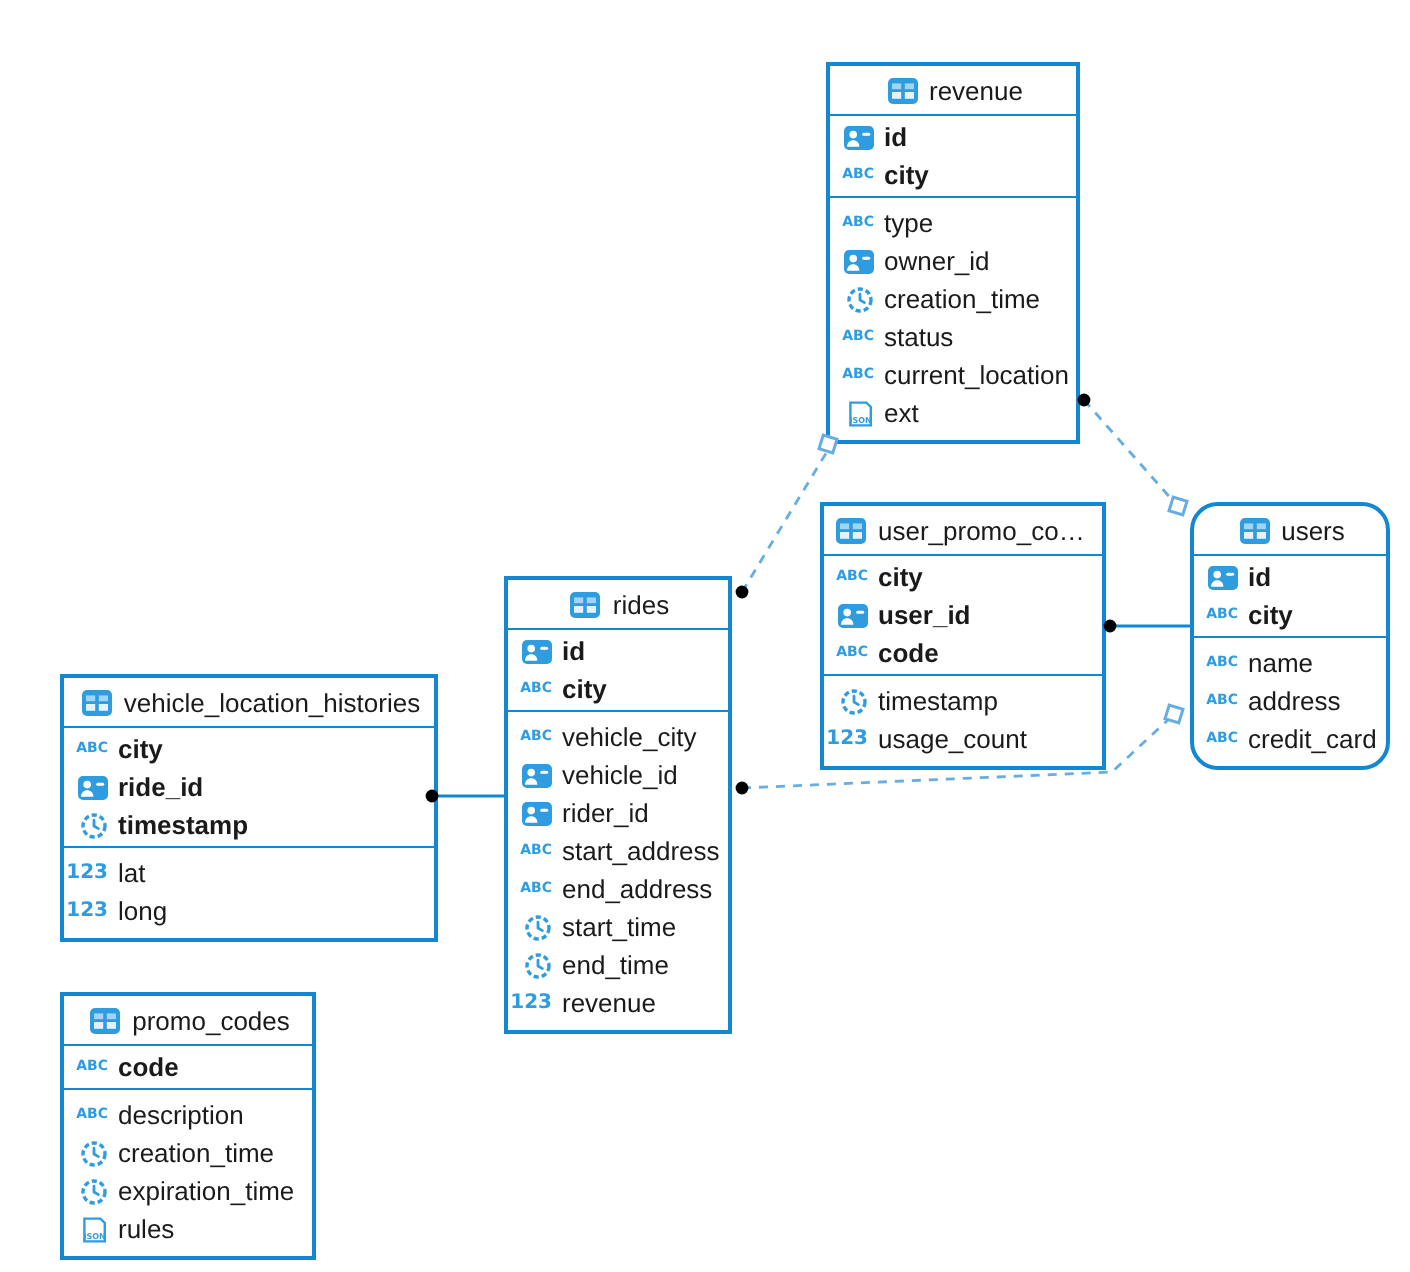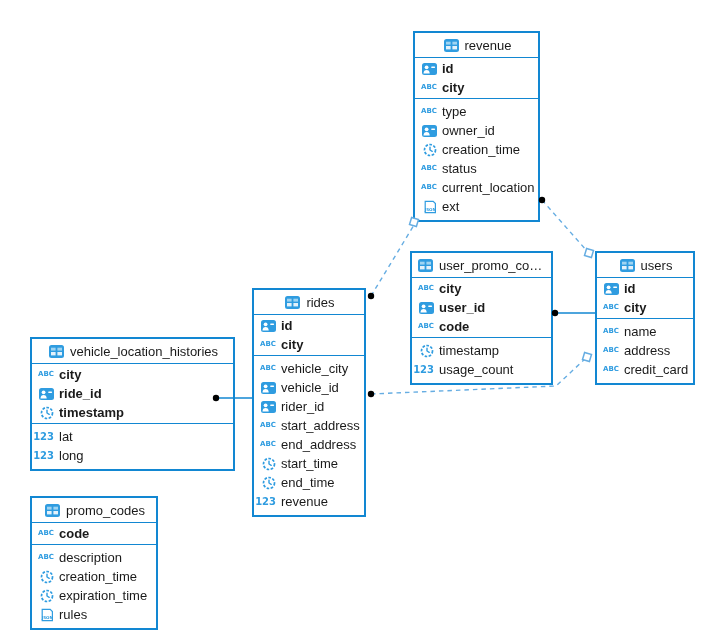--- a/index.html
+++ b/index.html
@@ -191,7 +191,7 @@
           </div>
         </div>
       </div>
-      <div class="db-table" style="left: 595px; top: 251px; width: 100px;">
+      <div class="db-table" style="left: 595px; top: 251px; width: 100px; border-radius: 14px;">
         <div class="tbl-header">
           <span class="icon-box">
             <svg width="15" height="13" viewBox="0 0 15 13">

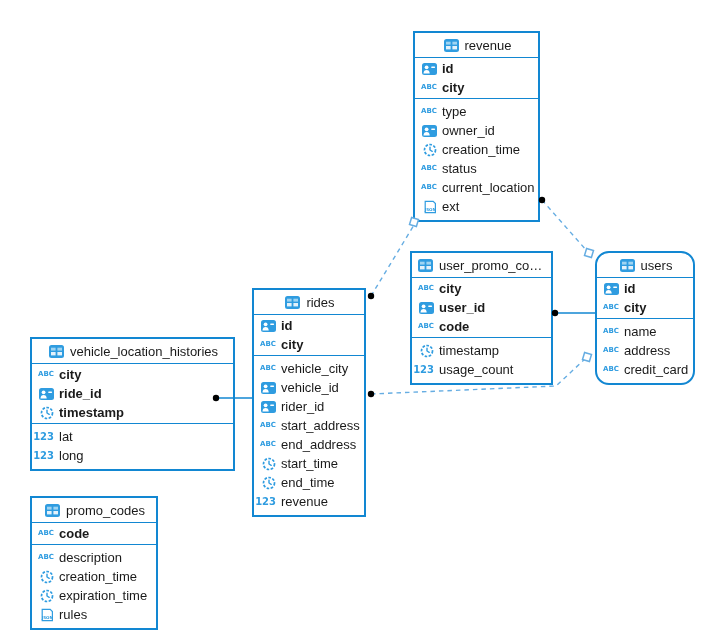--- a/index.html
+++ b/index.html
@@ -343,7 +343,7 @@
           </div>
         </div>
       </div>
-      <div class="db-table" style="left: 30px; top: 337px; width: 205px;">
+      <div class="db-table" style="left: 30px; top: 337px; width: 189px;">
         <div class="tbl-header">
           <span class="icon-box">
             <svg width="15" height="13" viewBox="0 0 15 13">

